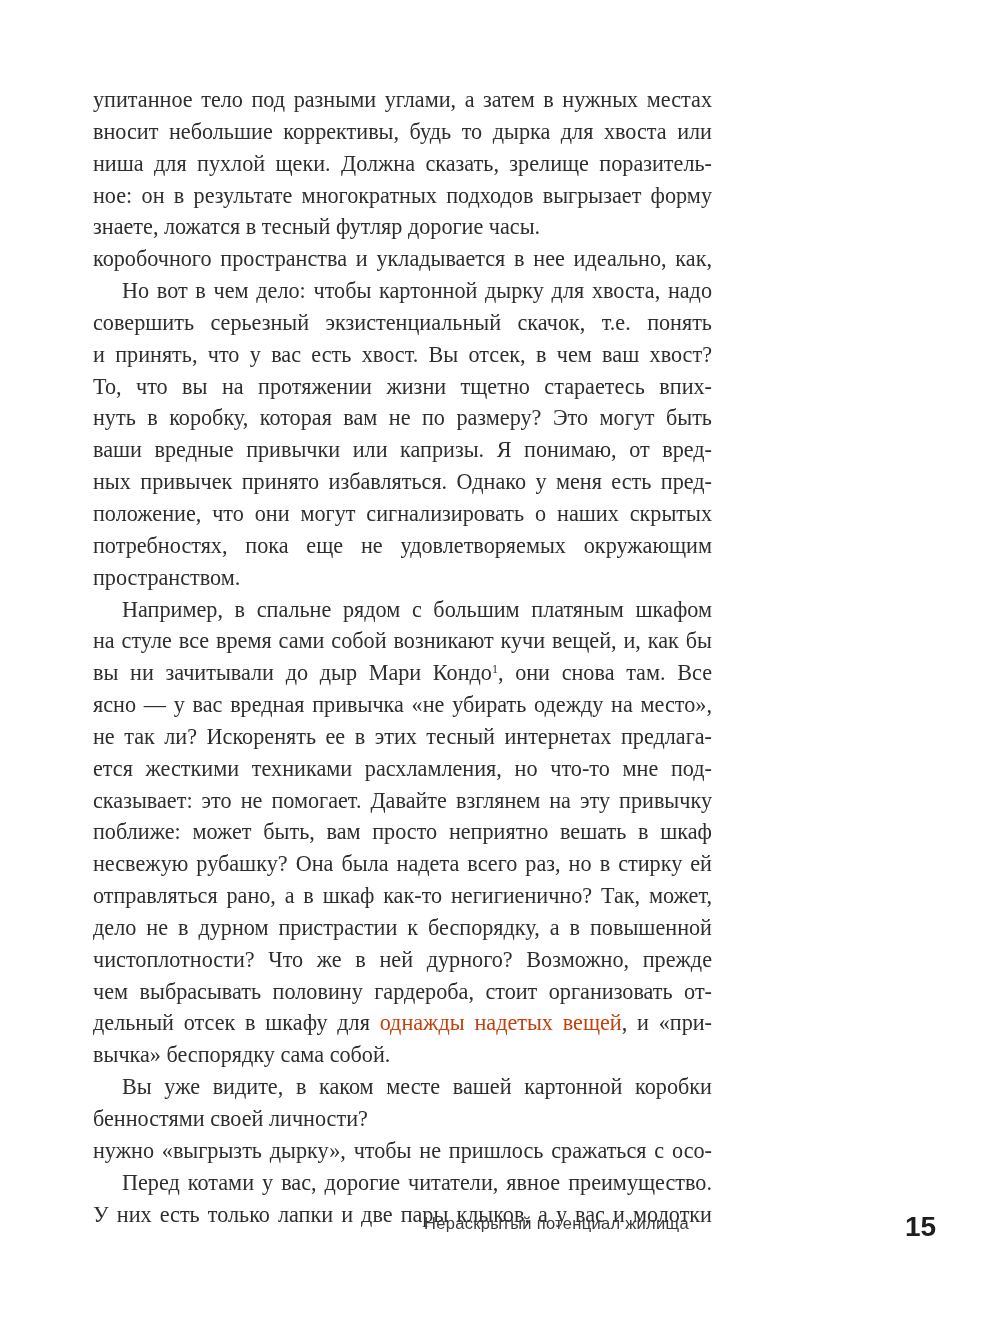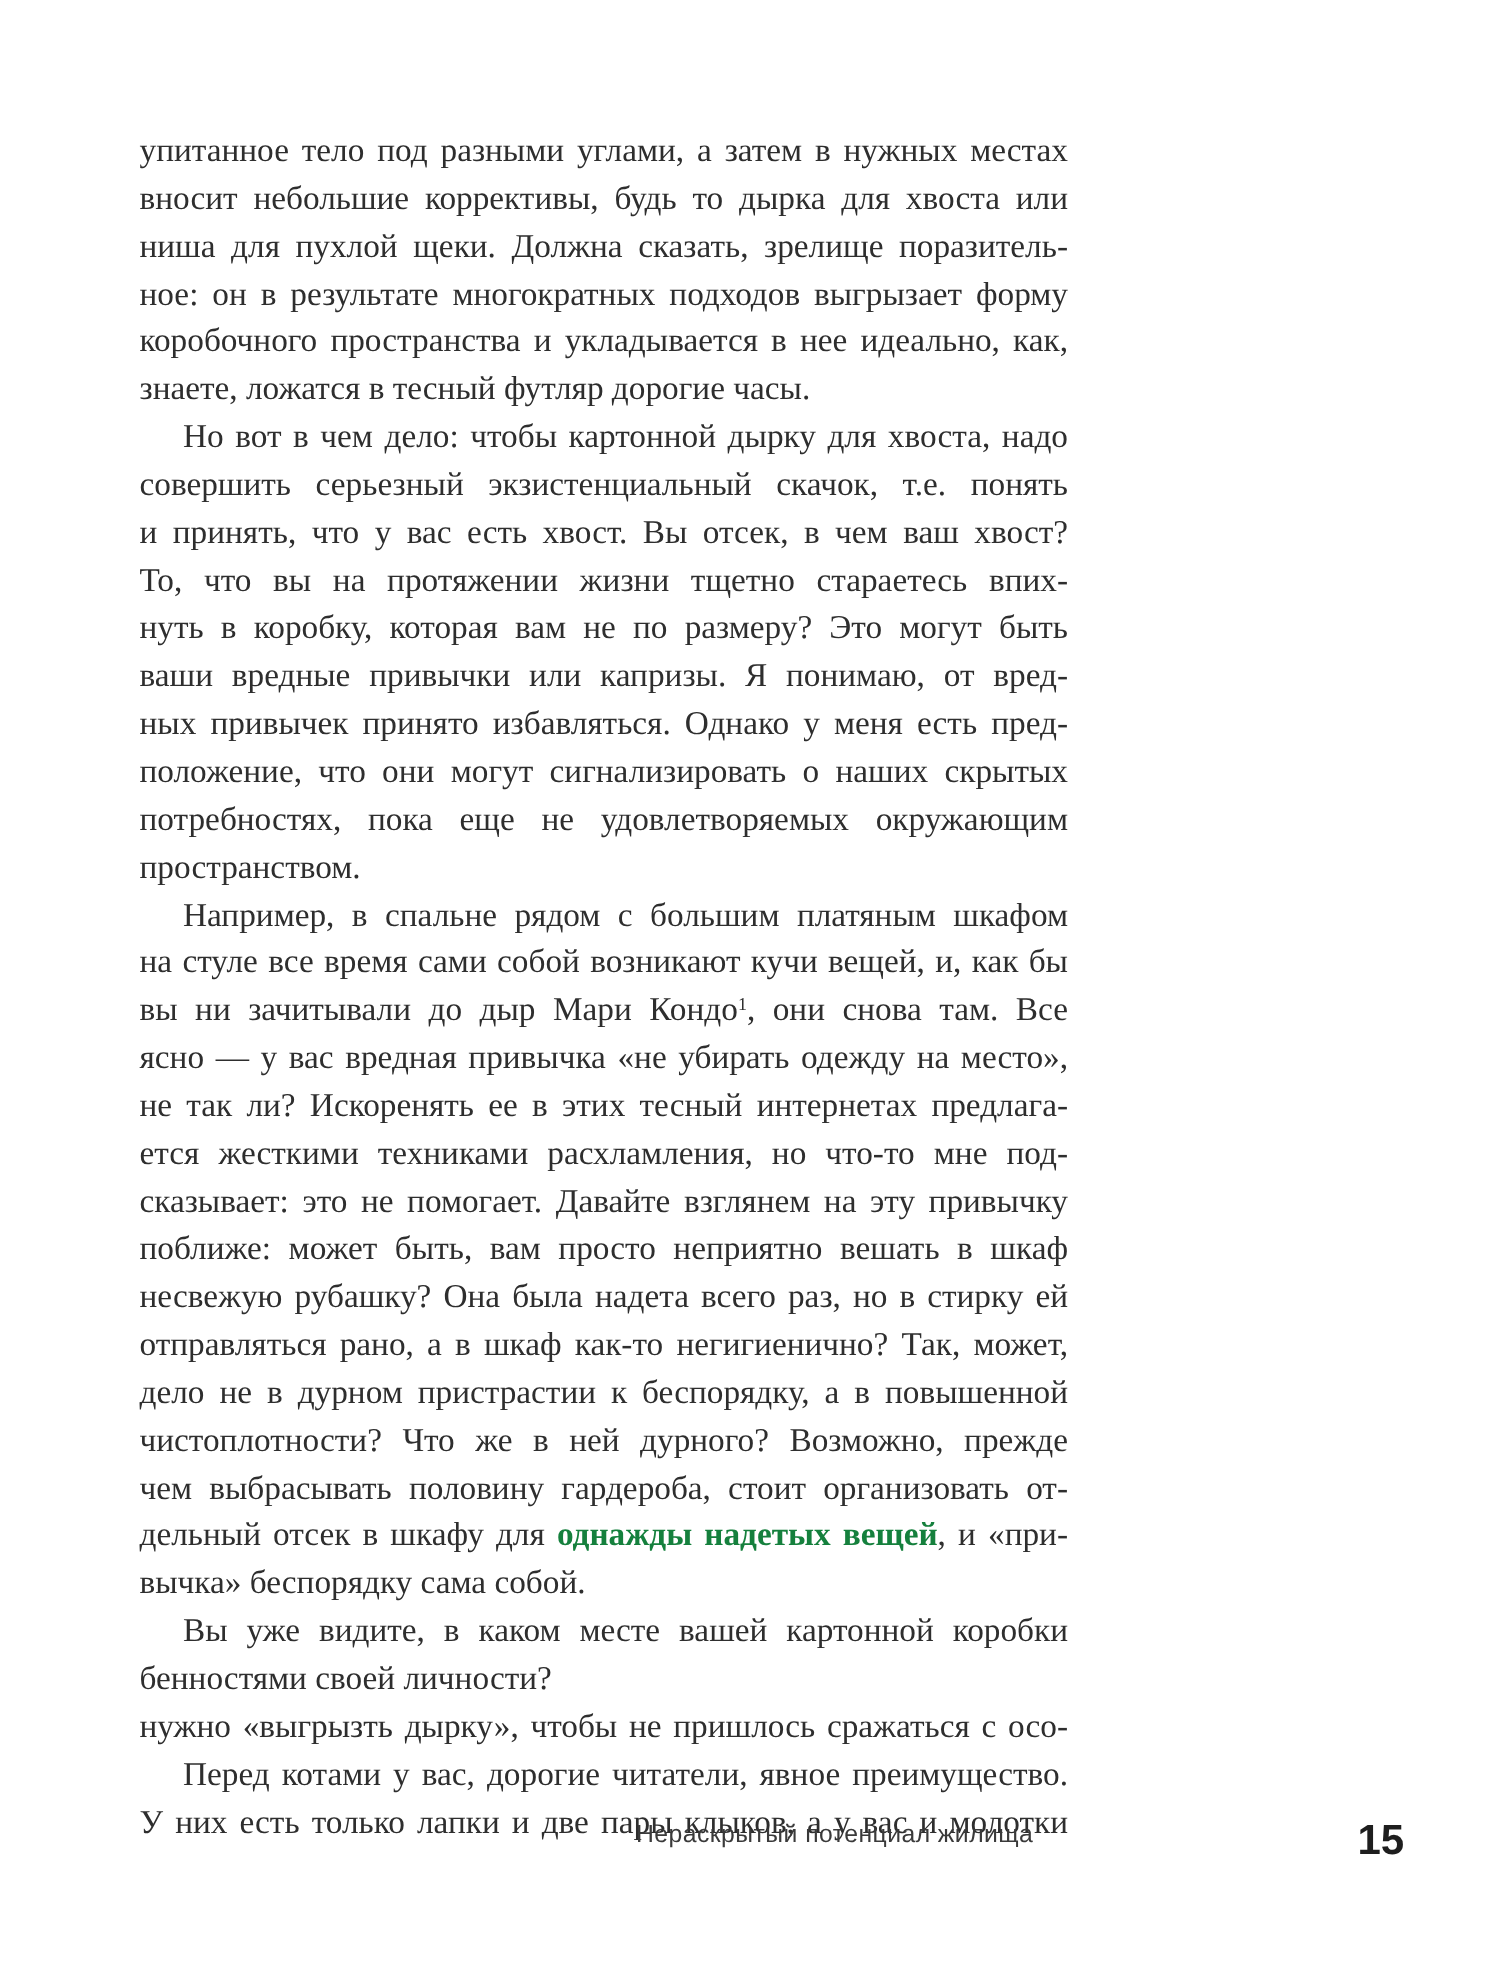--- a/index.html
+++ b/index.html
@@ -94,8 +94,8 @@
     <span class="line">вносит небольшие коррективы, будь то дырка для хвоста или</span>
     <span class="line">ниша для пухлой щеки. Должна сказать, зрелище поразитель-</span>
     <span class="line">ное: он в результате многократных подходов выгрызает форму</span>
+    <span class="line last">знаете, ложатся в тесный футляр дорогие часы.</span>
     <span class="line">коробочного пространства и укладывается в нее идеально, как,</span>
-    <span class="line last">знаете, ложатся в тесный футляр дорогие часы.</span>
 
     <span class="line indent">Но вот в чем дело: чтобы картонной дырку для хвоста, надо</span>
     <span class="line">совершить серьезный экзистенциальный скачок, т.е. понять</span>

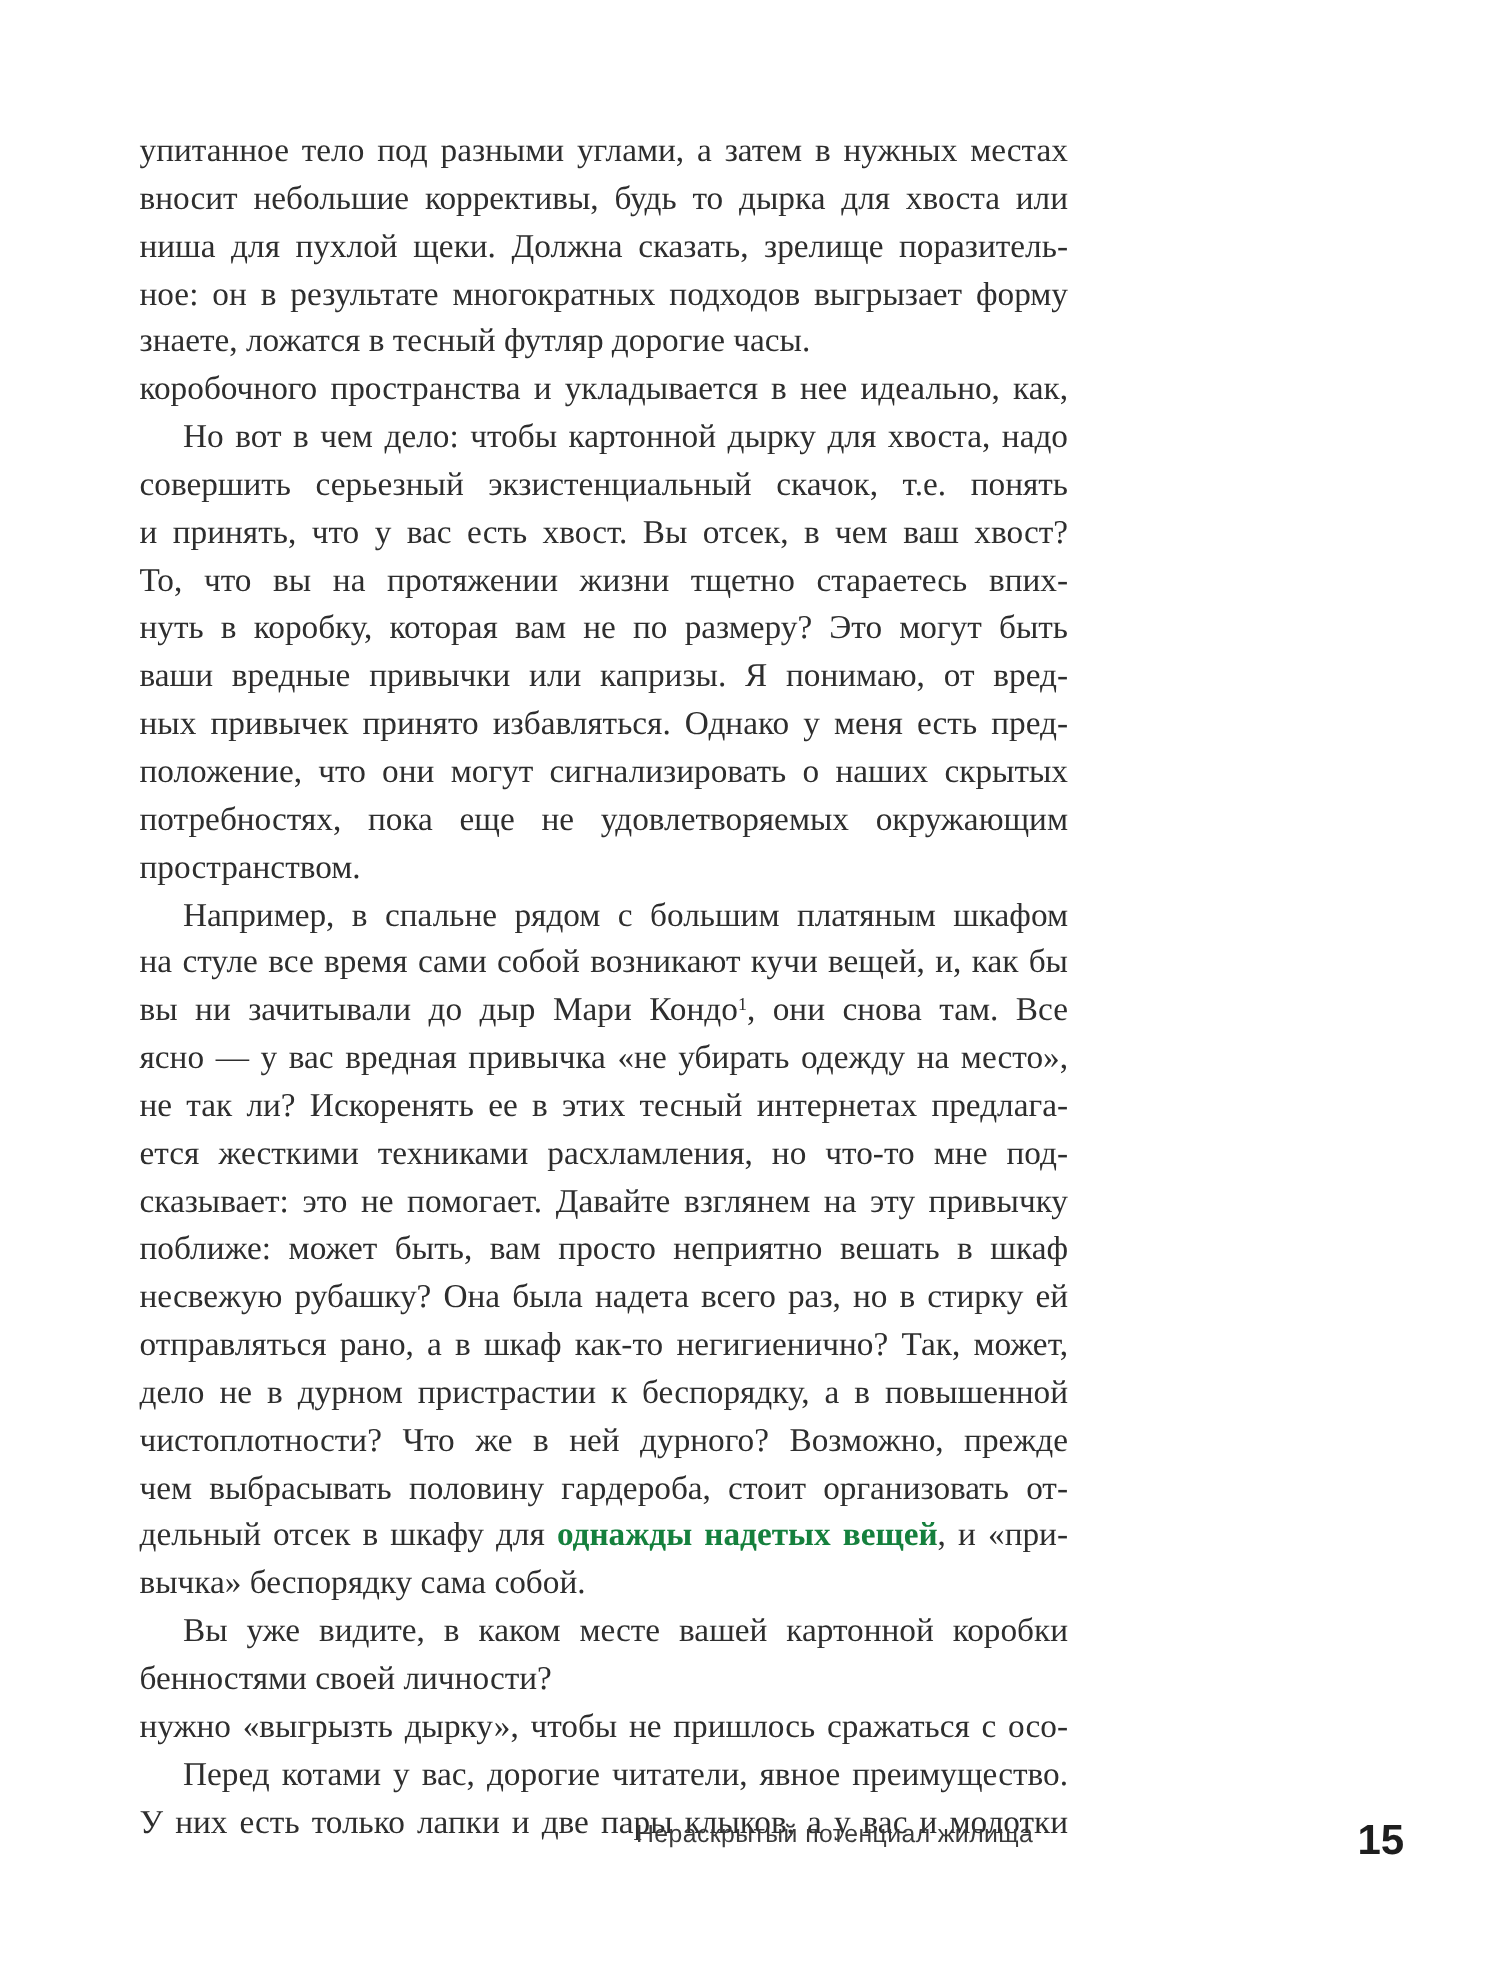--- a/index.html
+++ b/index.html
@@ -46,8 +46,8 @@
       padding-left: 29px;
     }
     .bold {
-      font-weight: bold;
-      color: #15803d;
+      font-weight: normal;
+      color: #c2410c;
     }
     sup.fnref {
       font-size: 12px;

